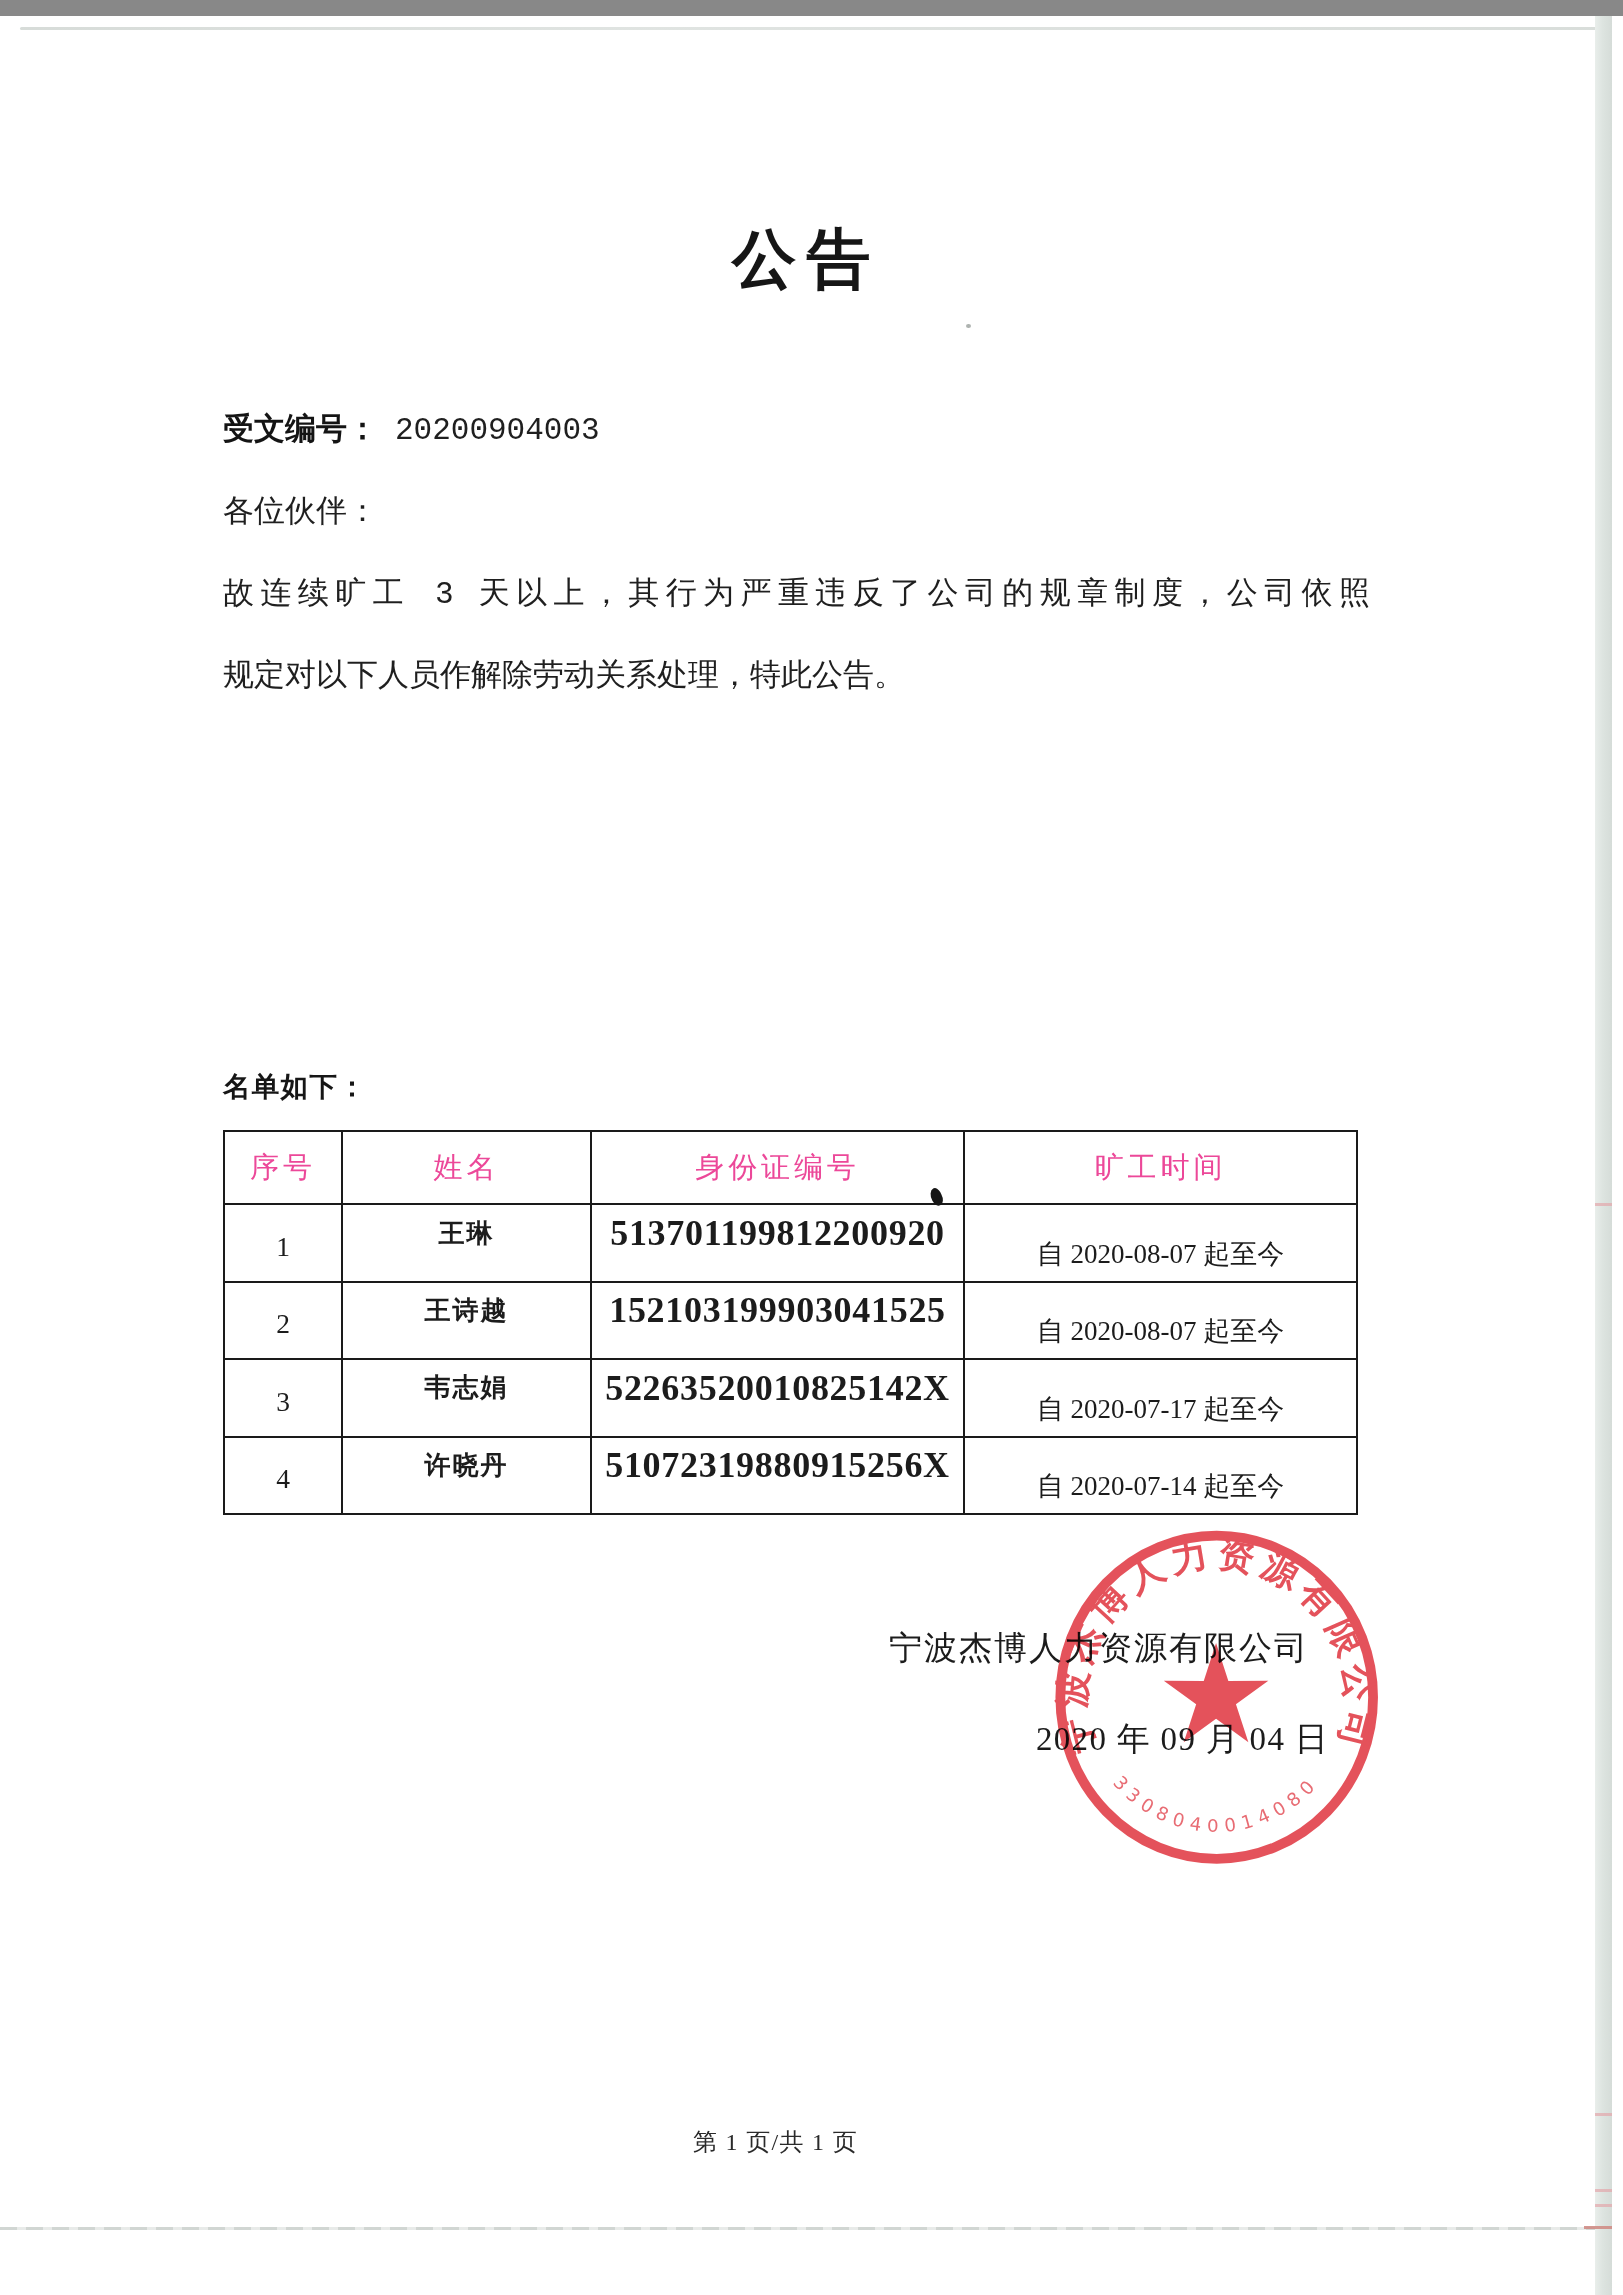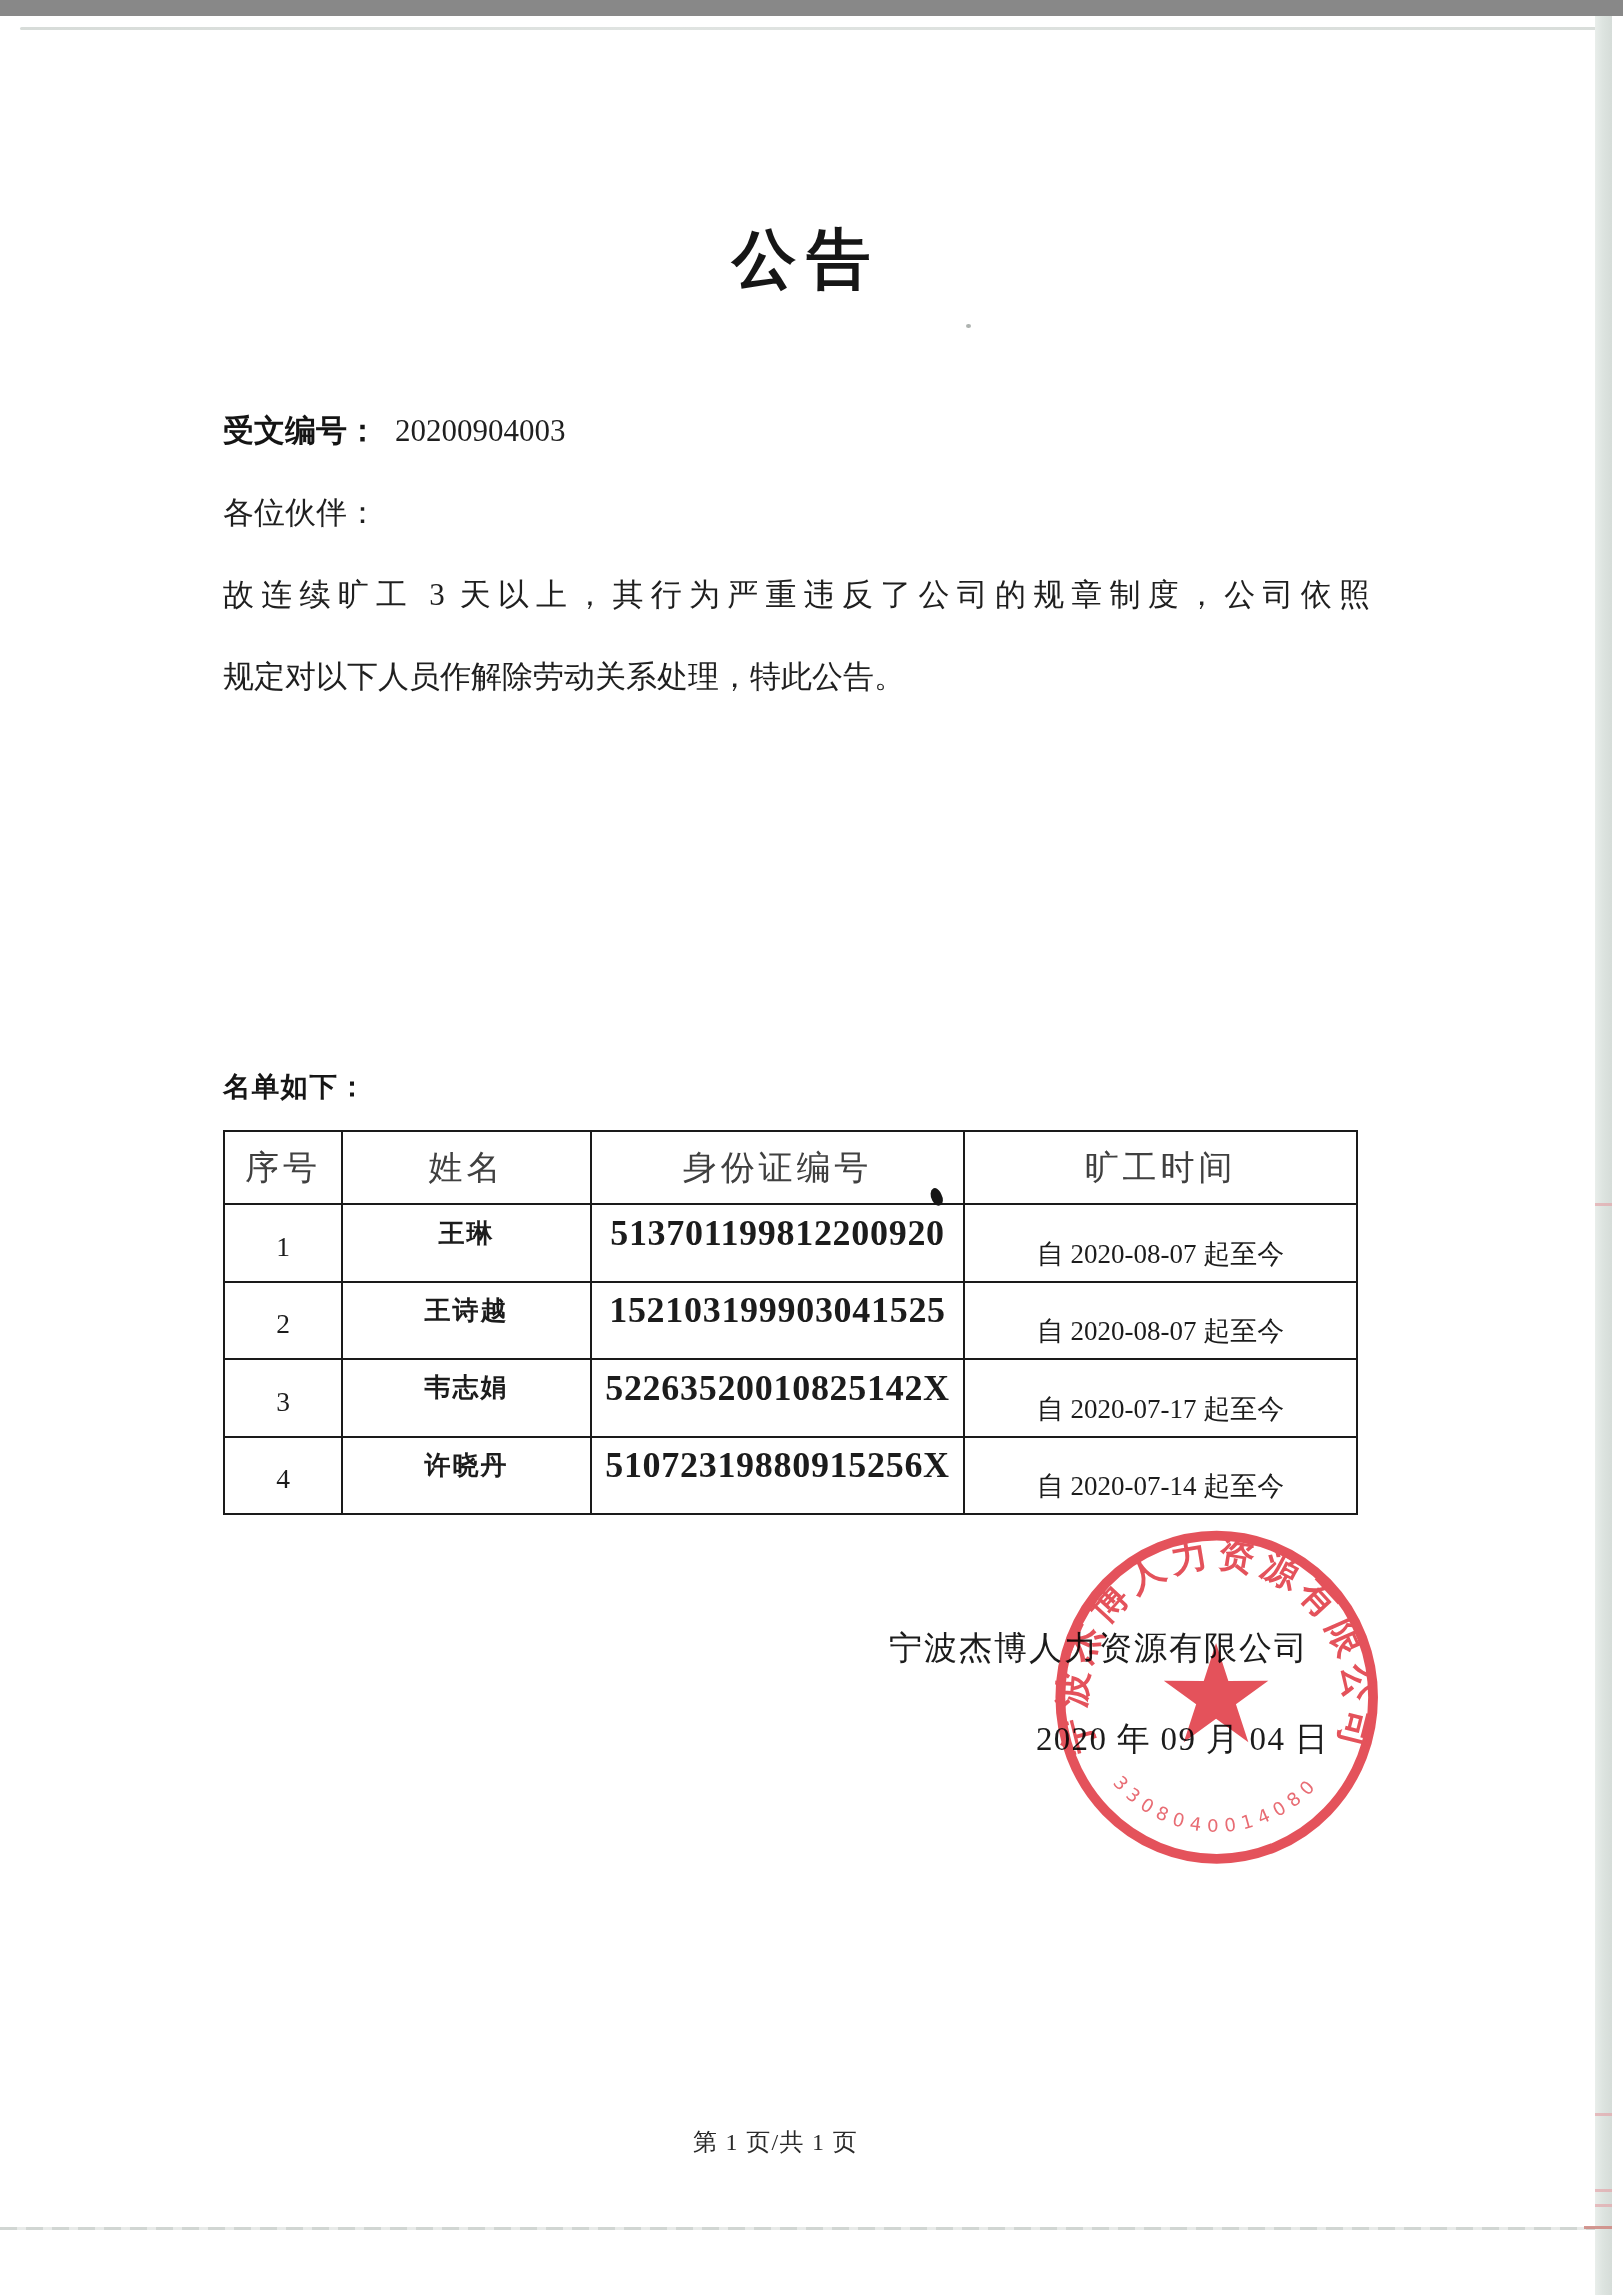--- a/index.html
+++ b/index.html
@@ -49,7 +49,7 @@
     position:absolute;left:223px;top:374px;width:1147px;
     font-size:31px;color:#1f1f1f;
   }
-  .tline{height:82px;line-height:82px;white-space:nowrap;}
+  .tline{height:82px;line-height:82px;white-space:nowrap;font-family:Liberation Mono, monospace;}
   .tline .lab{font-weight:bold;color:#141414;}
   .tline .val{margin-left:17px;}
   .just{white-space:normal;text-align:justify;text-align-last:justify;font-size:31px;}

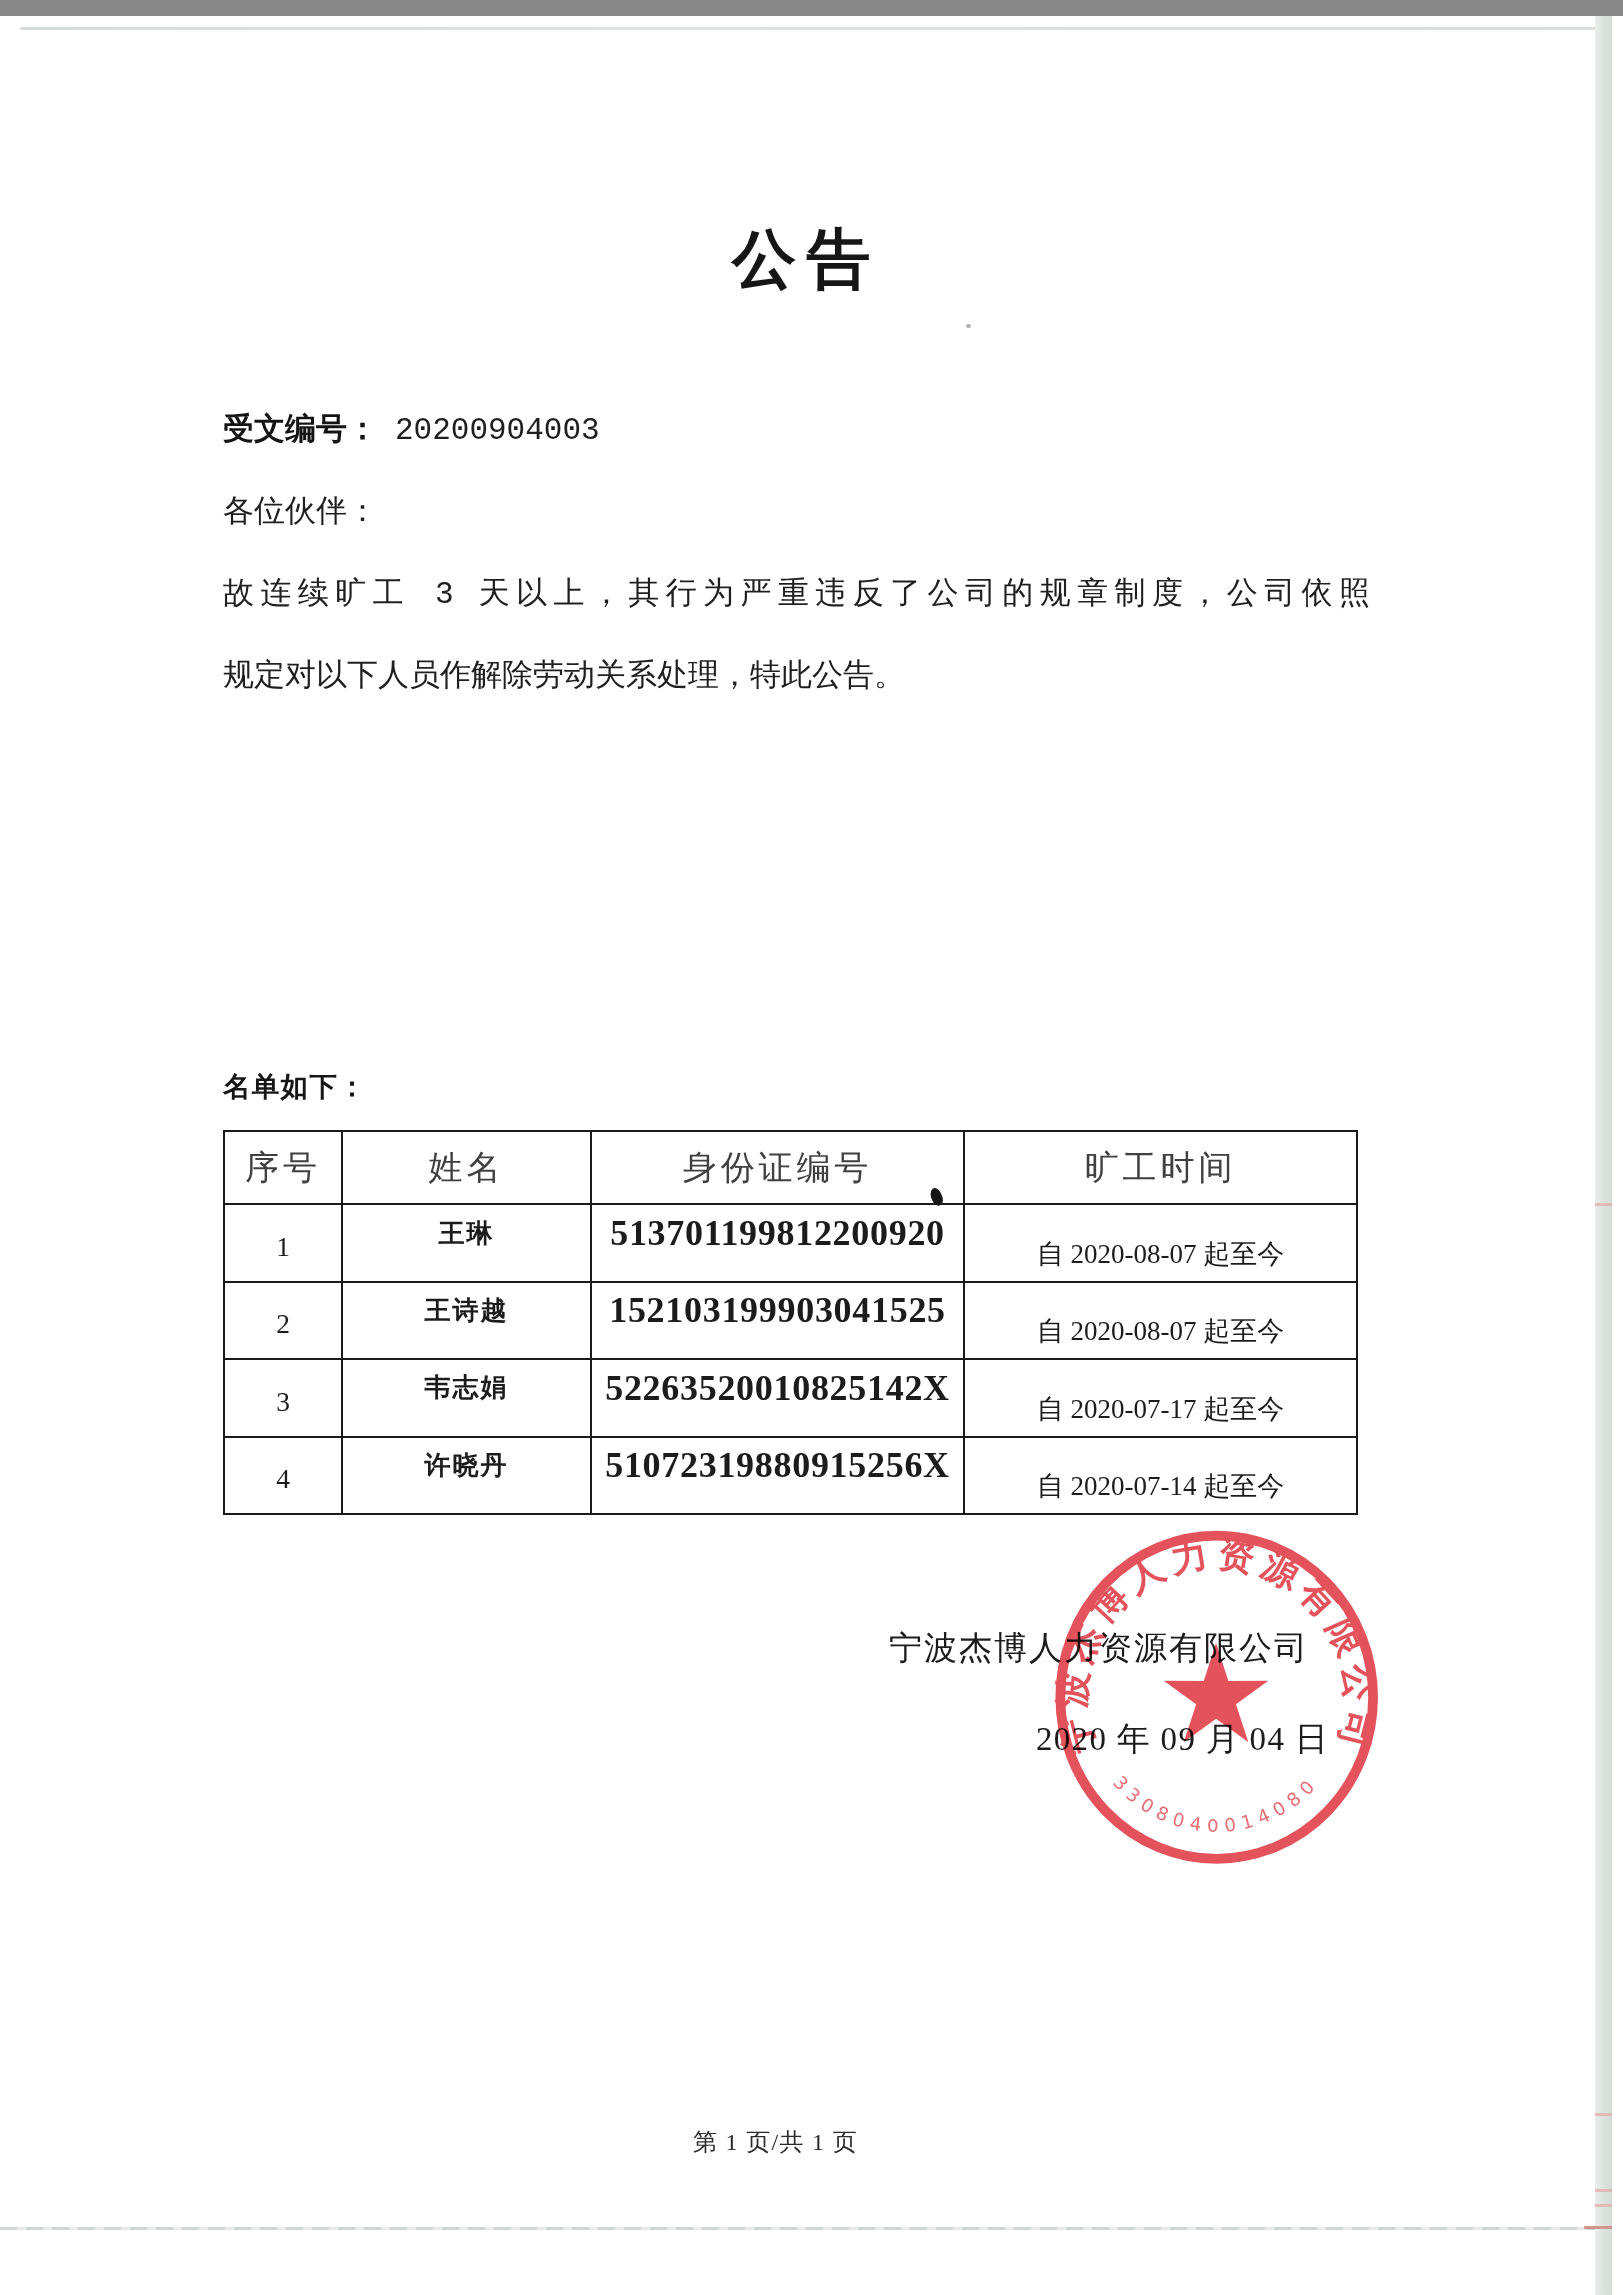--- a/index.html
+++ b/index.html
@@ -70,7 +70,7 @@
     text-align:center;vertical-align:middle;
     padding:0;overflow:hidden;
   }
-  table.roster tr.hdr td{height:71px;font-size:34px;color:#404040;letter-spacing:3.9px;}
+  table.roster tr.hdr td{height:71px;font-size:29px;color:#ec4899;letter-spacing:3.9px;}
   table.roster tr.data td{height:75px;}
   td.c-no{width:116px;}
   td.c-name{width:247px;}

